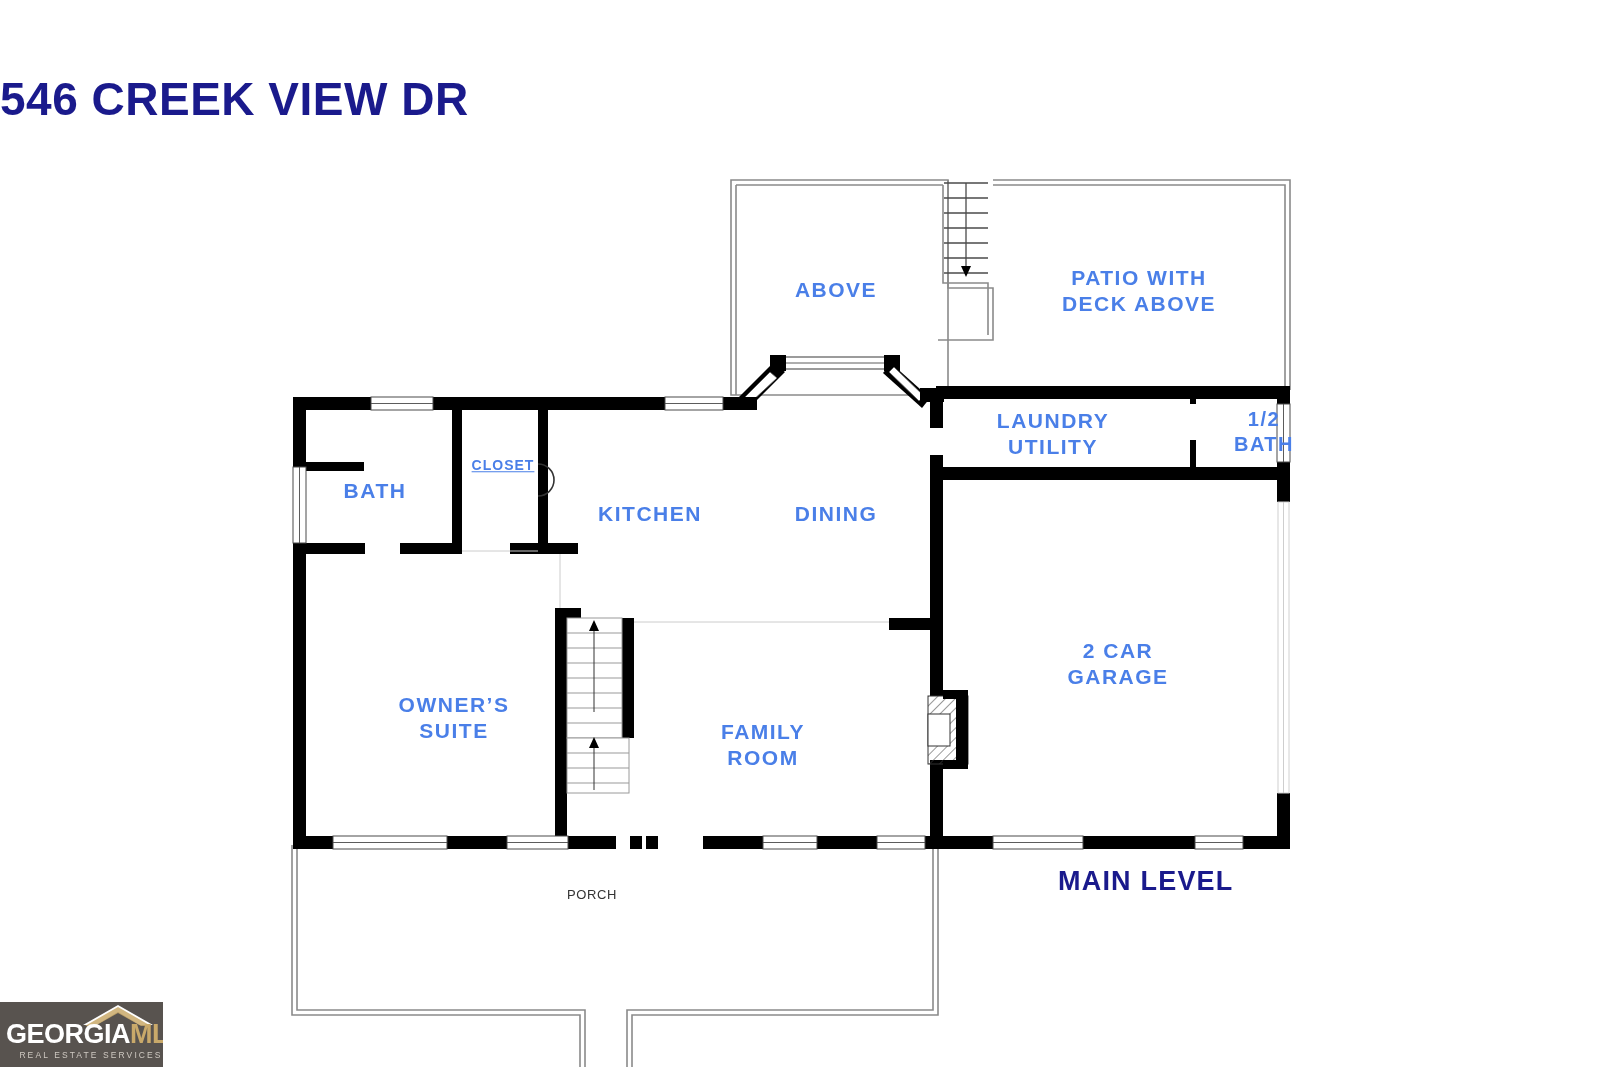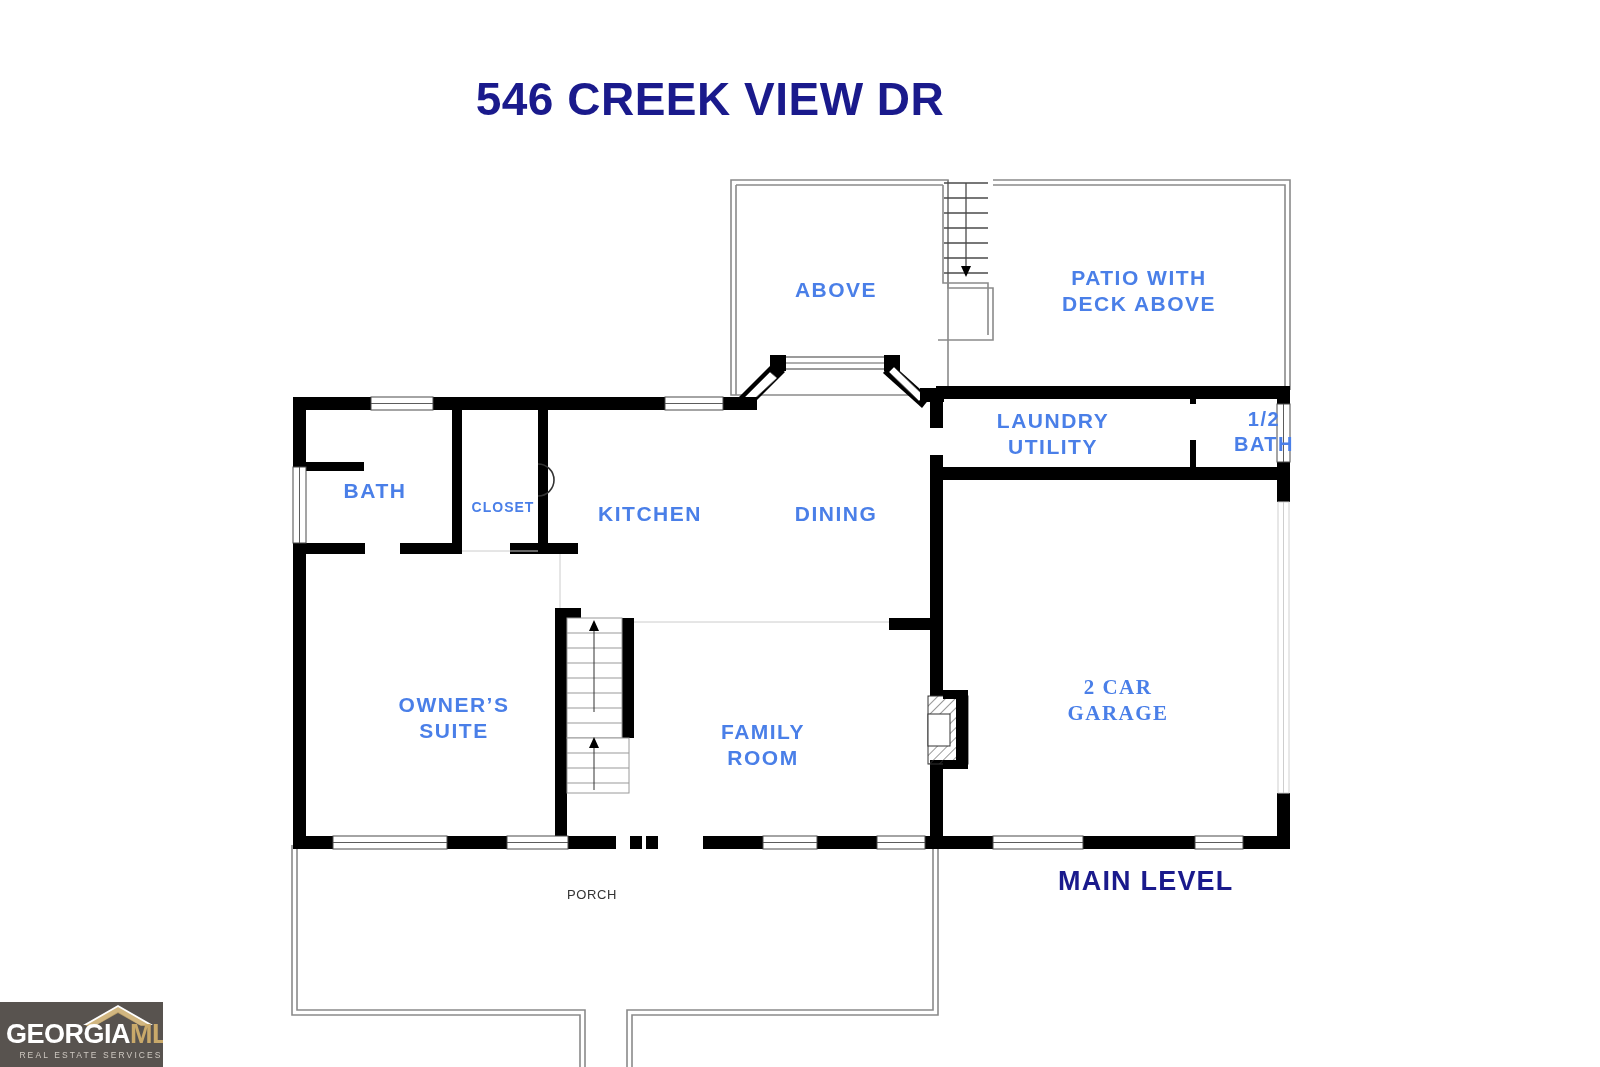--- a/index.html
+++ b/index.html
@@ -20,7 +20,7 @@
     left: 0;
     top: 72px;
     width: 1420px;
-    text-align: center;
+    text-align: left;
     font-size: 46px;
     font-weight: bold;
     letter-spacing: 0.5px;

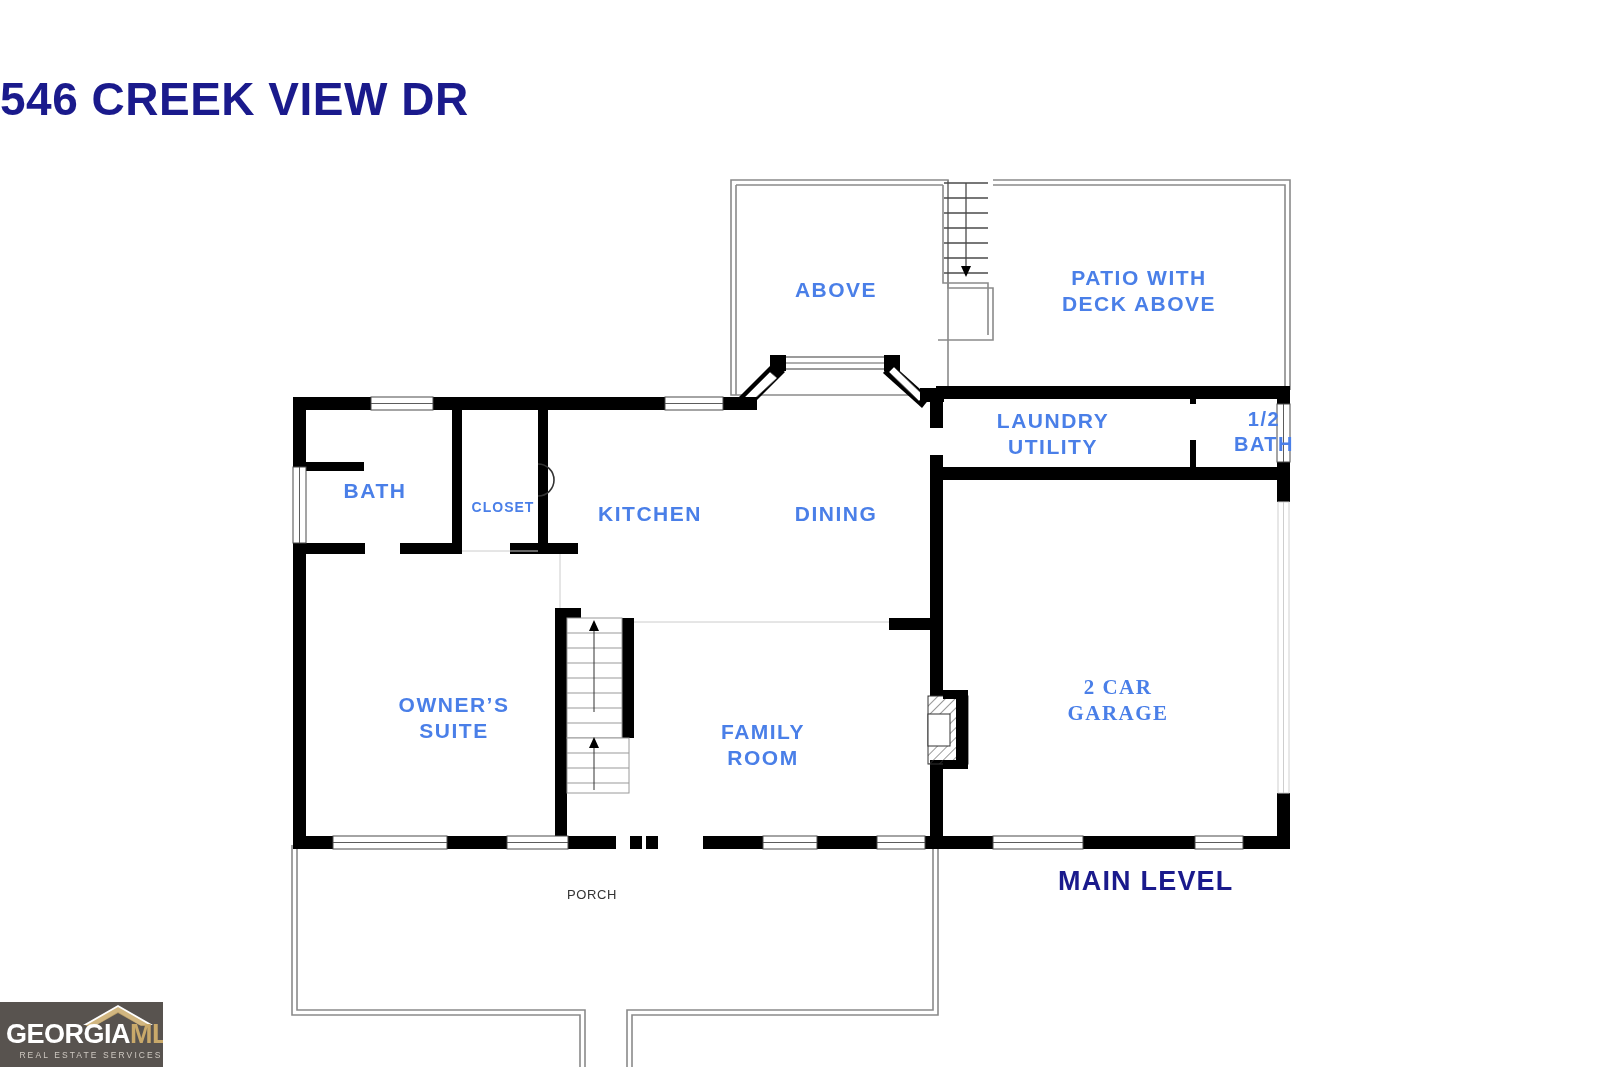--- a/index.html
+++ b/index.html
@@ -358,7 +358,7 @@
 
 <div class="room-label rl-lg" style="left:375px; top:491px;">BATH</div>
 
-<div class="room-label rl-sm" style="left:503px; top:508px;">CLOSET</div>
+<div class="room-label rl-sm" style="left:503px; top:466px;text-decoration:underline;">CLOSET</div>
 
 <div class="room-label rl-lg" style="left:650px; top:514px;">KITCHEN</div>
 

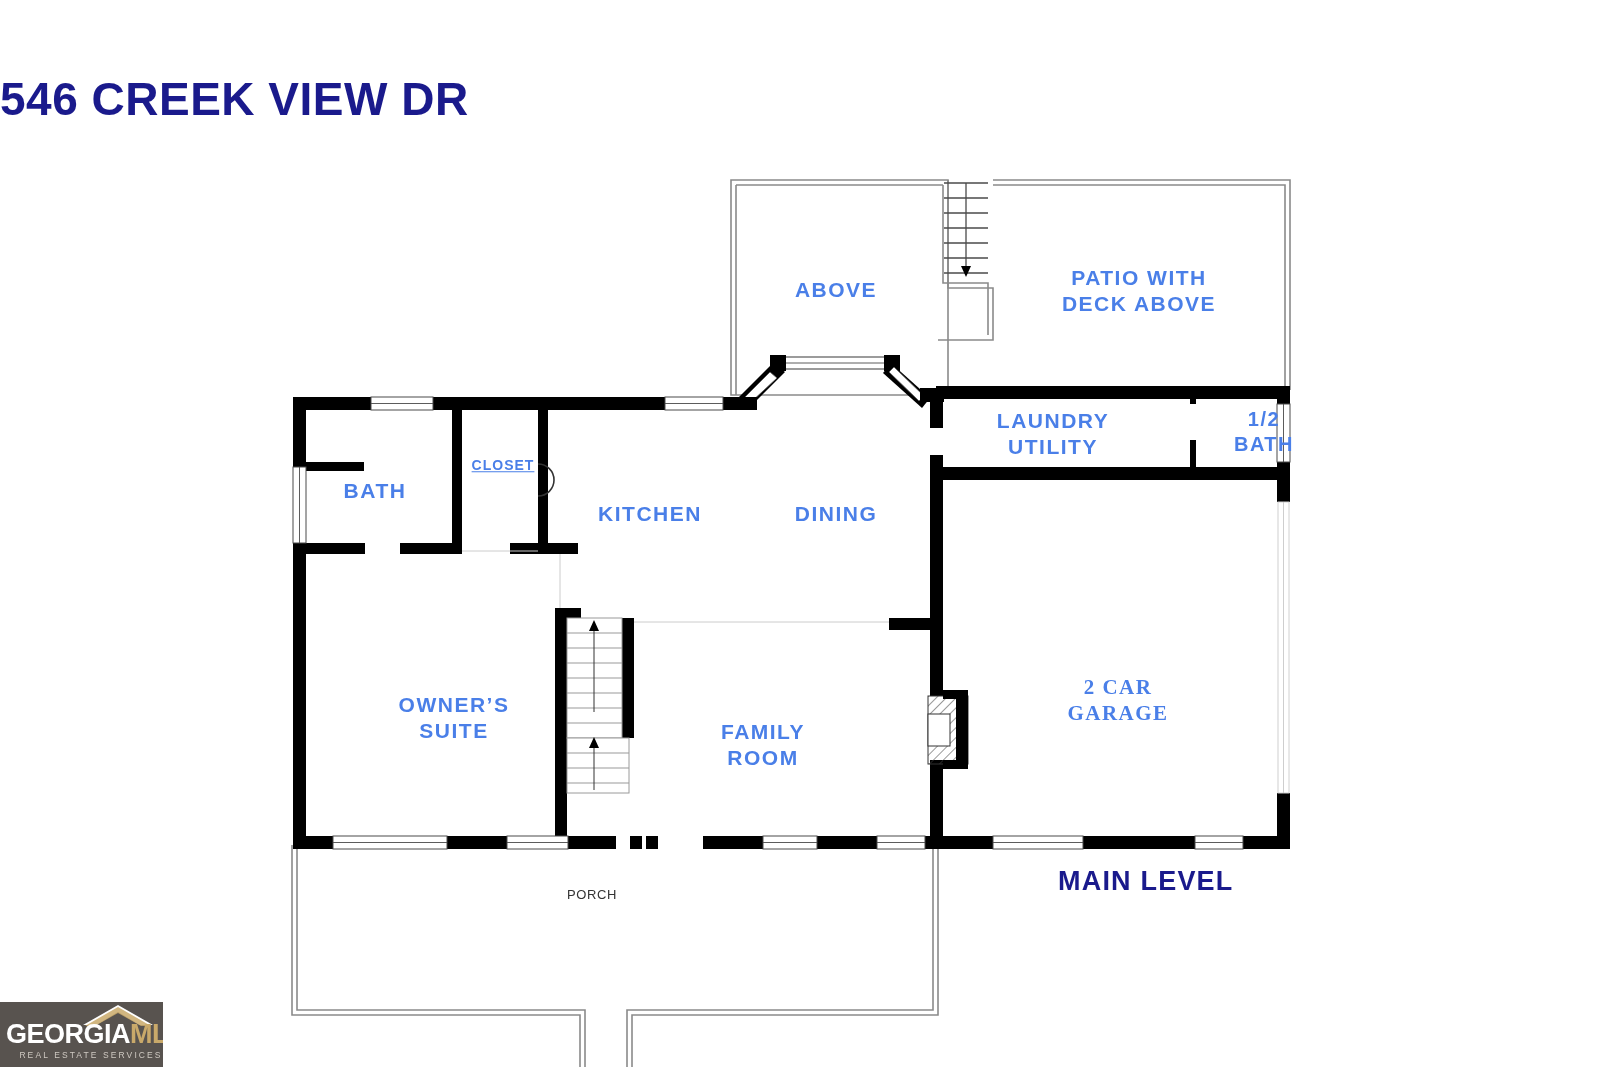--- a/index.html
+++ b/index.html
@@ -364,7 +364,7 @@
 
 <div class="room-label rl-lg" style="left:836px; top:514px;">DINING</div>
 
-<div class="room-label rl-lg" style="left:1118px; top:700px;font-family:Liberation Serif, serif;">2 CAR
+<div class="room-label rl-lg" style="left:1118px; top:664px;">2 CAR
 GARAGE</div>
 
 <div class="room-label rl-lg" style="left:454px; top:718px;text-align:center;">OWNER’S

